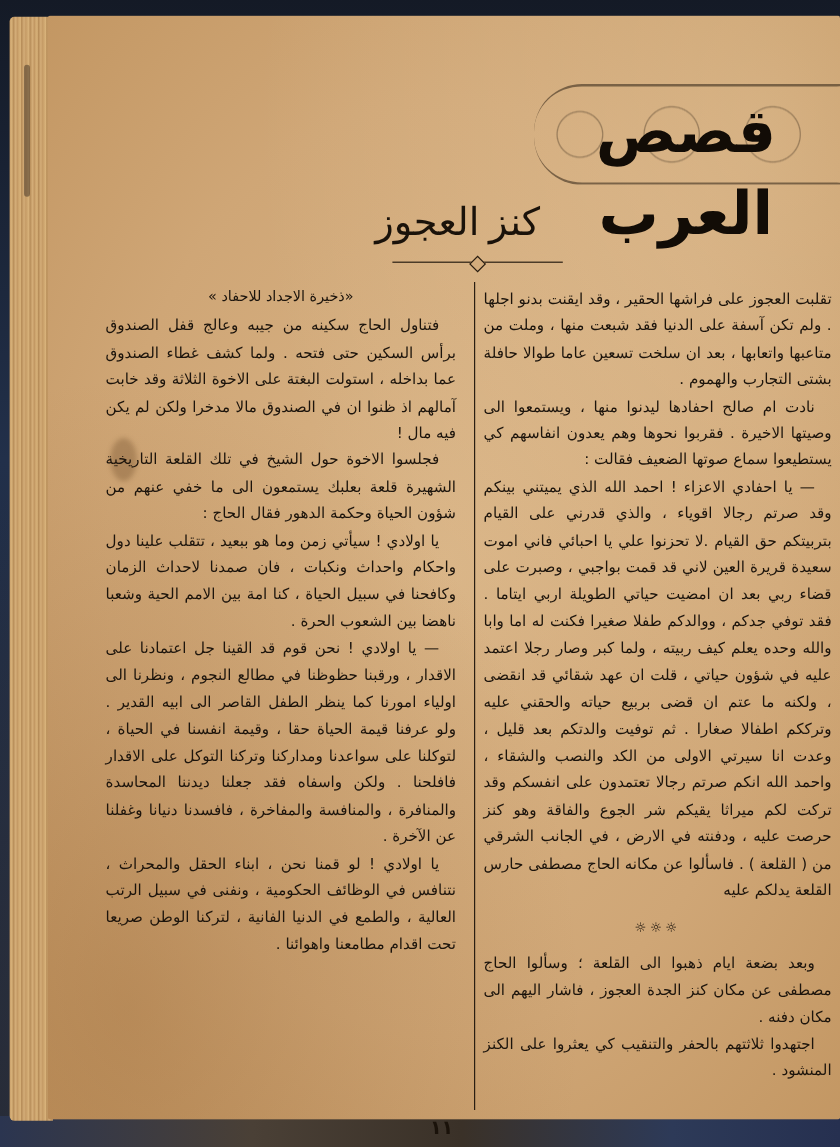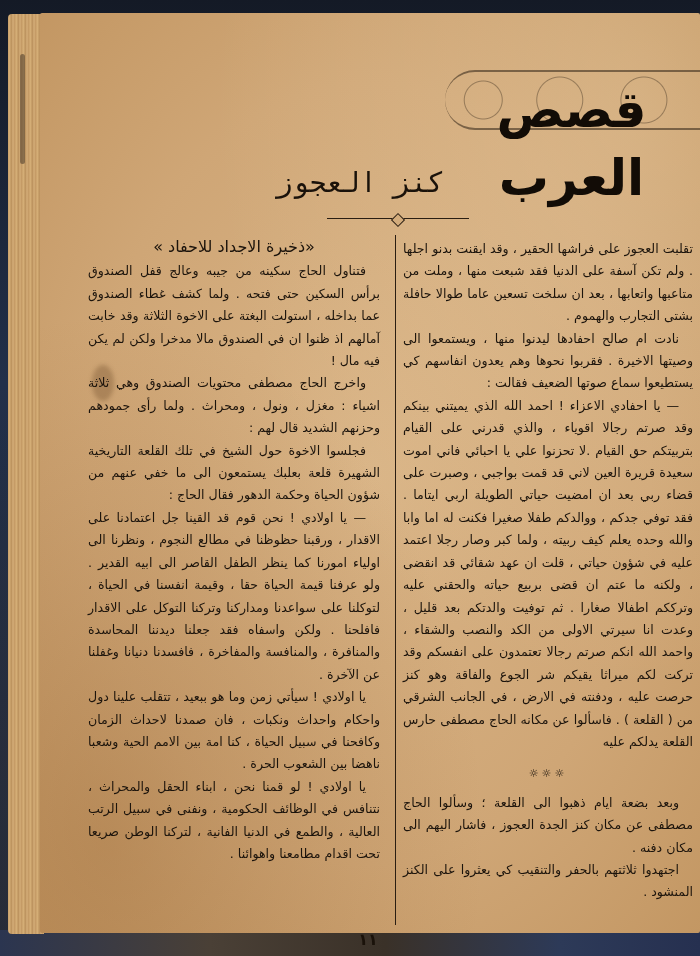--- a/index.html
+++ b/index.html
@@ -45,7 +45,7 @@
     }
     
     .logo {
-      position: absolute; left: 445px; top: 70px; width: 255px; height: 60px;
+      position: absolute; left: 445px; top: 70px; width: 255px; height: 84px;
       direction: rtl;
       text-decoration: underline;
     }

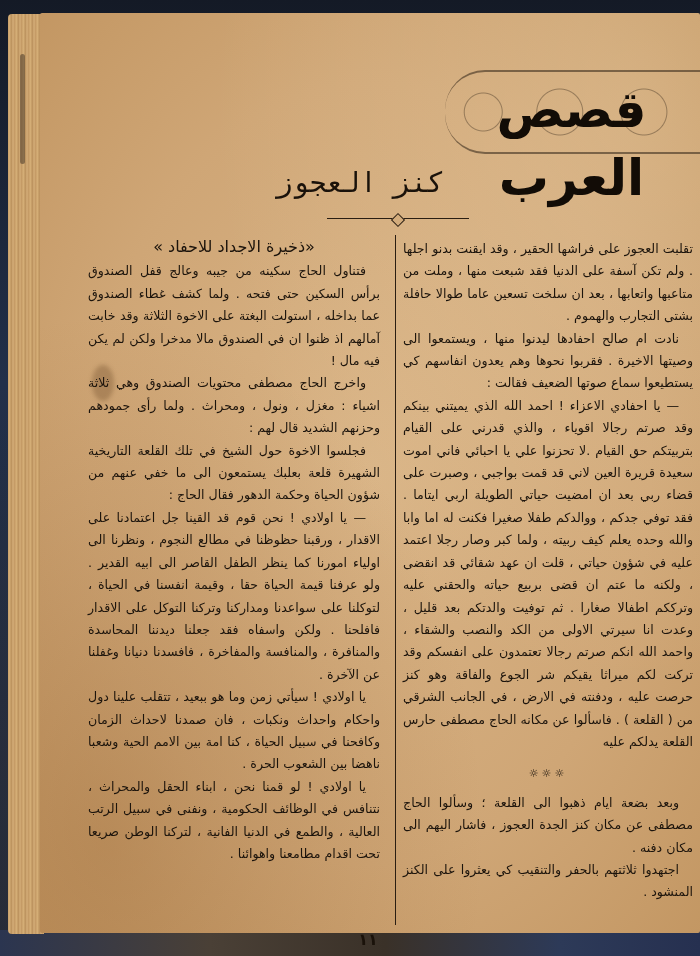--- a/index.html
+++ b/index.html
@@ -68,9 +68,9 @@
     
     .story-title {
       position: absolute; left: 270px; top: 160px; width: 180px;
-      text-align: center; direction: rtl;
-      font-family: Liberation Mono, monospace;
-      font-size: 28px; color: #1a120a; line-height: 50px;
+      text-align: right; direction: rtl;
+      font-family: Liberation Serif, serif;
+      font-size: 32px; color: #1a120a; line-height: 50px;
     }
     .title-rule {
       position: absolute; left: 327px; top: 215px; width: 142px; height: 8px;

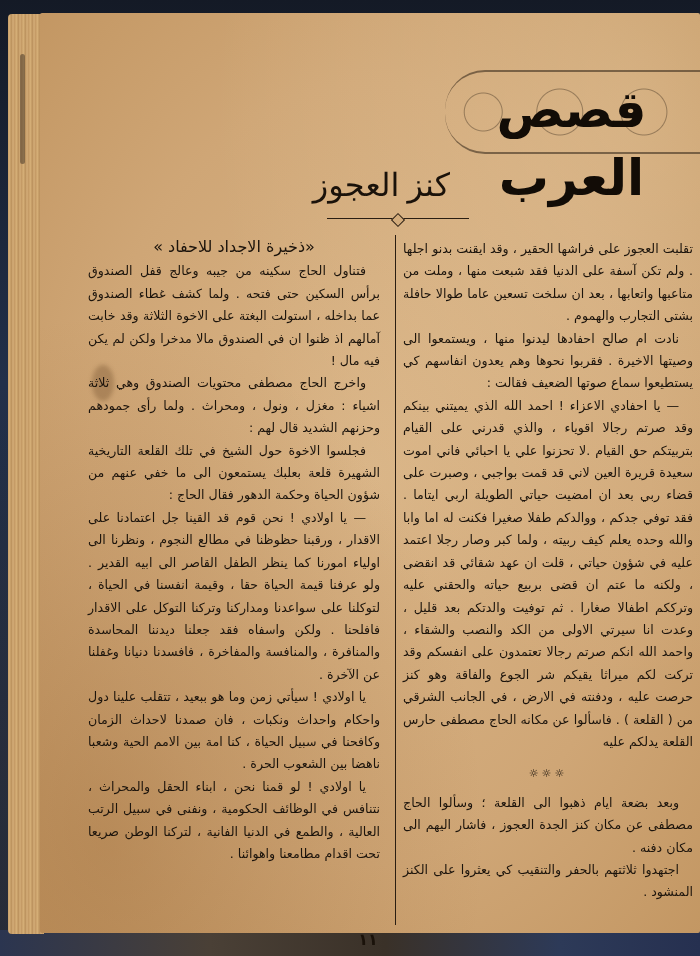--- a/index.html
+++ b/index.html
@@ -96,7 +96,7 @@
     .col p { margin: 0; text-indent: 14px; }
     .col p.noindent { text-indent: 0; }
     .col .section-head {
-      text-align: center; text-indent: 0; font-size: 16px; margin-bottom: 2px;
+      text-align: center; text-indent: 0; font-size: 12px; margin-bottom: 2px;
     }
     .col .stars {
       text-align: center; text-indent: 0; letter-spacing: 3px; font-size: 11px;

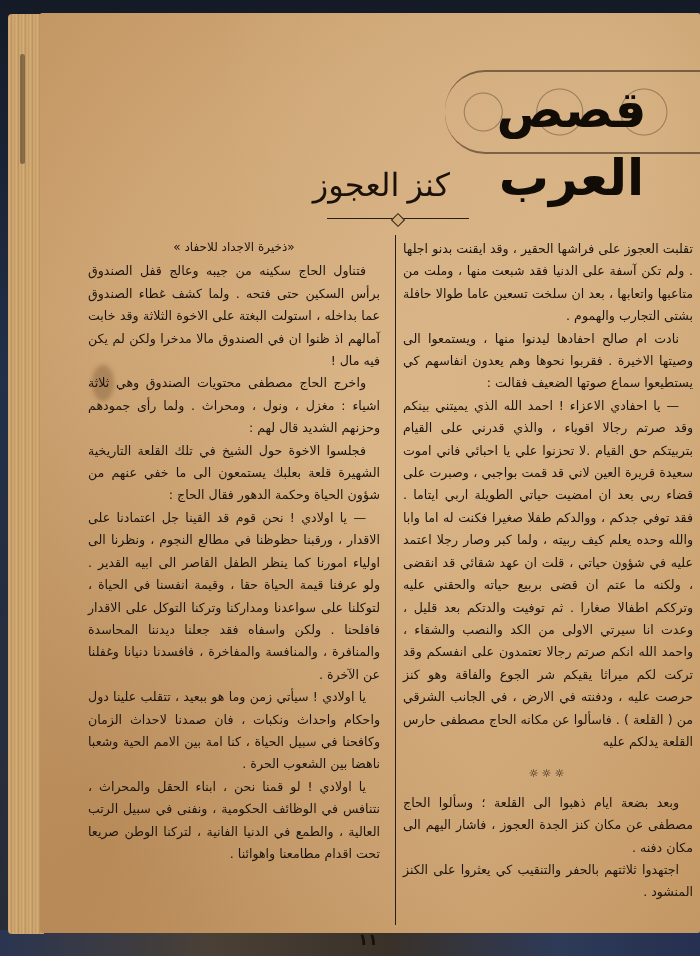--- a/index.html
+++ b/index.html
@@ -141,7 +141,6 @@
 <div class="col col-left">
   <p class="section-head">«ذخيرة الاجداد للاحفاد »</p>
   <p>فتناول الحاج سكينه من جيبه وعالج قفل الصندوق برأس السكين حتى فتحه . ولما كشف غطاء الصندوق عما بداخله ، استولت البغتة على الاخوة الثلاثة وقد خابت آمالهم اذ ظنوا ان في الصندوق مالا مدخرا ولكن لم يكن فيه مال !</p>
-  <p>واخرج الحاج مصطفى محتويات الصندوق وهي ثلاثة اشياء : مغزل ، ونول ، ومحراث . ولما رأى جمودهم وحزنهم الشديد قال لهم :</p>
   <p>فجلسوا الاخوة حول الشيخ في تلك القلعة التاريخية الشهيرة قلعة بعلبك يستمعون الى ما خفي عنهم من شؤون الحياة وحكمة الدهور فقال الحاج :</p>
   <p>— يا اولادي ! نحن قوم قد القينا جل اعتمادنا على الاقدار ، ورقبنا حظوظنا في مطالع النجوم ، ونظرنا الى اولياء امورنا كما ينظر الطفل القاصر الى ابيه القدير . ولو عرفنا قيمة الحياة حقا ، وقيمة انفسنا في الحياة ، لتوكلنا على سواعدنا ومداركنا وتركنا التوكل على الاقدار فافلحنا . ولكن واسفاه فقد جعلنا ديدننا المحاسدة والمنافرة ، والمنافسة والمفاخرة ، فافسدنا دنيانا وغفلنا عن الآخرة .</p>
   <p>يا اولادي ! سيأتي زمن وما هو ببعيد ، تتقلب علينا دول واحكام واحداث ونكبات ، فان صمدنا لاحداث الزمان وكافحنا في سبيل الحياة ، كنا امة بين الامم الحية وشعبا ناهضا بين الشعوب الحرة .</p>

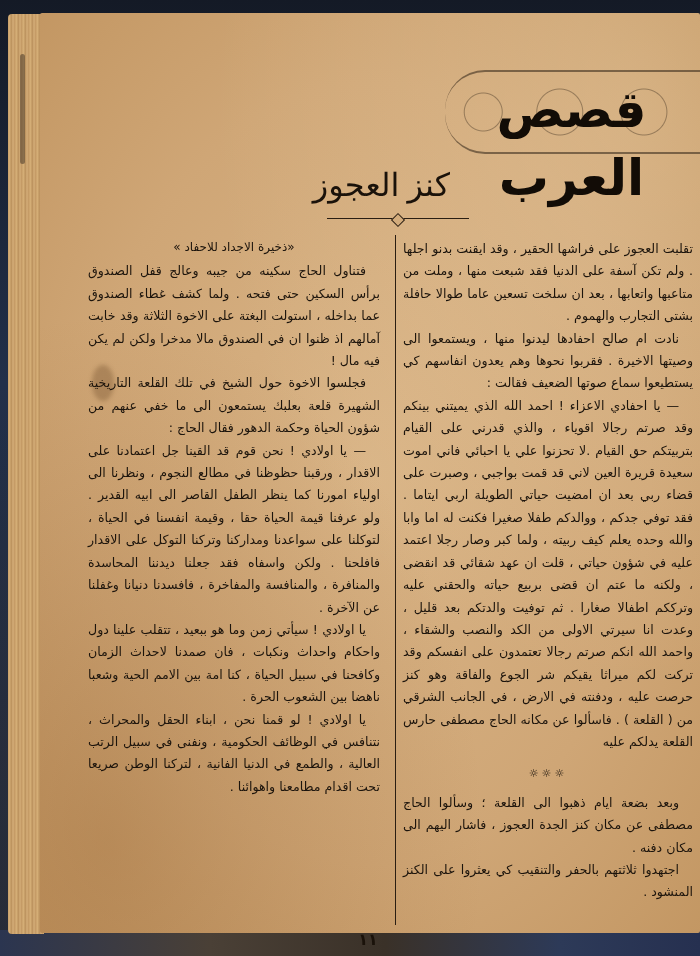--- a/index.html
+++ b/index.html
@@ -142,8 +142,8 @@
   <p class="section-head">«ذخيرة الاجداد للاحفاد »</p>
   <p>فتناول الحاج سكينه من جيبه وعالج قفل الصندوق برأس السكين حتى فتحه . ولما كشف غطاء الصندوق عما بداخله ، استولت البغتة على الاخوة الثلاثة وقد خابت آمالهم اذ ظنوا ان في الصندوق مالا مدخرا ولكن لم يكن فيه مال !</p>
   <p>فجلسوا الاخوة حول الشيخ في تلك القلعة التاريخية الشهيرة قلعة بعلبك يستمعون الى ما خفي عنهم من شؤون الحياة وحكمة الدهور فقال الحاج :</p>
+  <p>يا اولادي ! سيأتي زمن وما هو ببعيد ، تتقلب علينا دول واحكام واحداث ونكبات ، فان صمدنا لاحداث الزمان وكافحنا في سبيل الحياة ، كنا امة بين الامم الحية وشعبا ناهضا بين الشعوب الحرة .</p>
   <p>— يا اولادي ! نحن قوم قد القينا جل اعتمادنا على الاقدار ، ورقبنا حظوظنا في مطالع النجوم ، ونظرنا الى اولياء امورنا كما ينظر الطفل القاصر الى ابيه القدير . ولو عرفنا قيمة الحياة حقا ، وقيمة انفسنا في الحياة ، لتوكلنا على سواعدنا ومداركنا وتركنا التوكل على الاقدار فافلحنا . ولكن واسفاه فقد جعلنا ديدننا المحاسدة والمنافرة ، والمنافسة والمفاخرة ، فافسدنا دنيانا وغفلنا عن الآخرة .</p>
-  <p>يا اولادي ! سيأتي زمن وما هو ببعيد ، تتقلب علينا دول واحكام واحداث ونكبات ، فان صمدنا لاحداث الزمان وكافحنا في سبيل الحياة ، كنا امة بين الامم الحية وشعبا ناهضا بين الشعوب الحرة .</p>
   <p>يا اولادي ! لو قمنا نحن ، ابناء الحقل والمحراث ، نتنافس في الوظائف الحكومية ، ونفنى في سبيل الرتب العالية ، والطمع في الدنيا الفانية ، لتركنا الوطن صريعا تحت اقدام مطامعنا واهوائنا .</p>
 
 </div>

